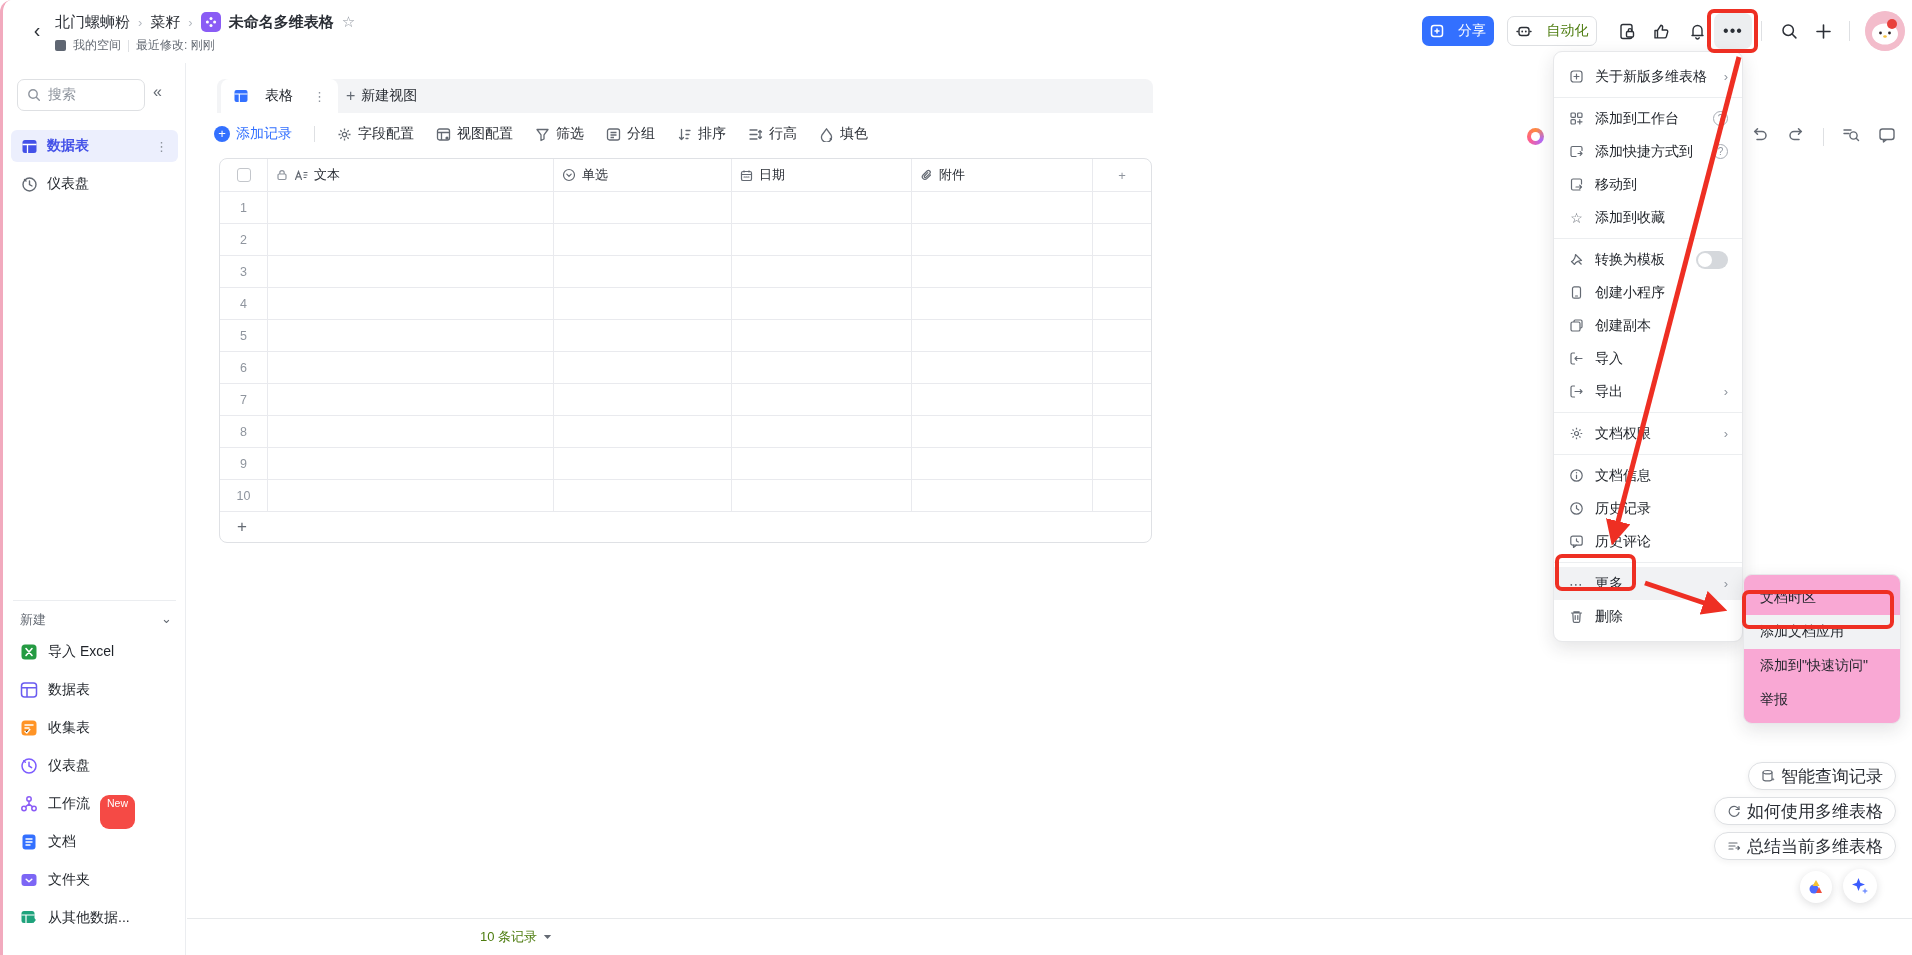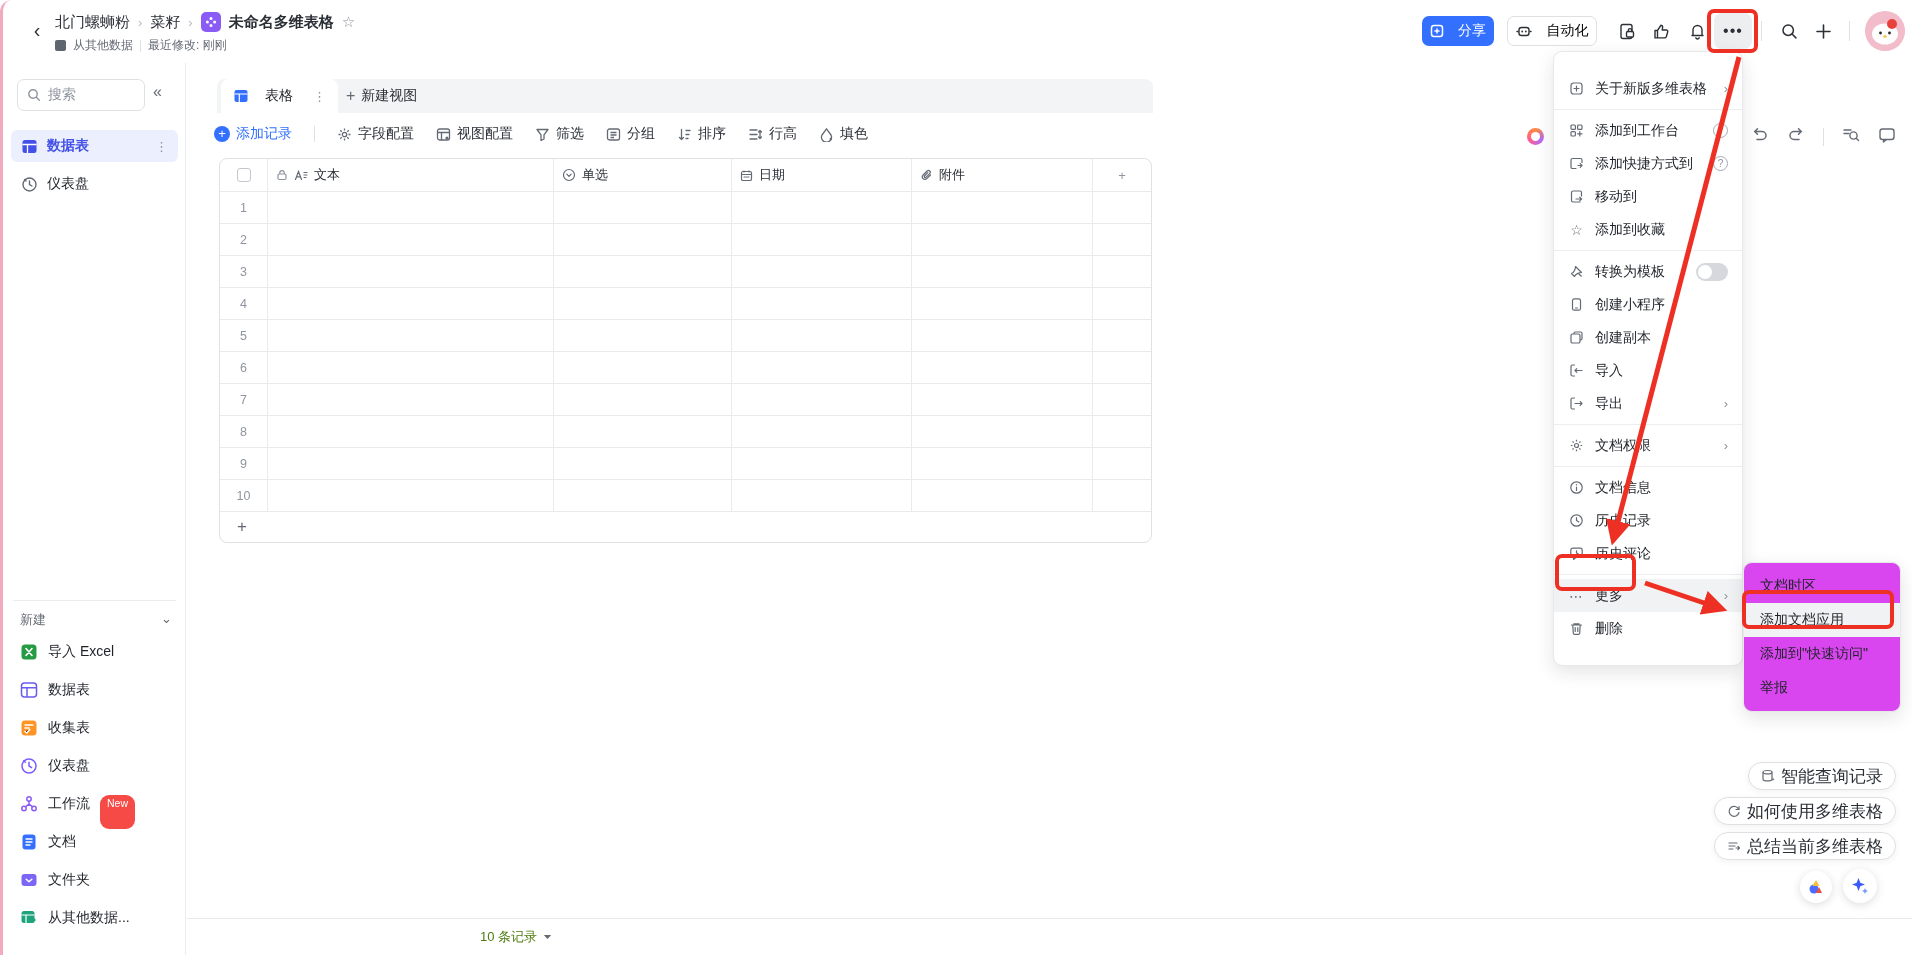--- a/index.html
+++ b/index.html
@@ -22,7 +22,7 @@
   .btn-share { position:absolute; left:1419px; top:16px; width:72px; height:30px; border-radius:7px; background:#3370ff; color:#fff;
                display:flex; align-items:center; justify-content:center; gap:14px; font-size:14px; cursor:pointer; }
   .btn-auto { position:absolute; left:1504px; top:16px; width:90px; height:30px; border-radius:7px; background:#fff; border:1px solid #dee0e3;
-              display:flex; align-items:center; justify-content:center; gap:15px; font-size:14px; color:#000000; cursor:pointer; }
+              display:flex; align-items:center; justify-content:center; gap:15px; font-size:14px; color:#4d7c0f; cursor:pointer; }
   .tbicon { position:absolute; top:19px; width:24px; height:24px; display:flex; align-items:center; justify-content:center; color:#2b2f36; cursor:pointer; }
   .ellipsis-btn { position:absolute; left:1711px; top:13px; width:38px; height:36px; border-radius:8px; background:#eceef0;
                   display:flex; align-items:center; justify-content:center; font-size:16px; letter-spacing:1px; color:#2b2f36; cursor:pointer; }

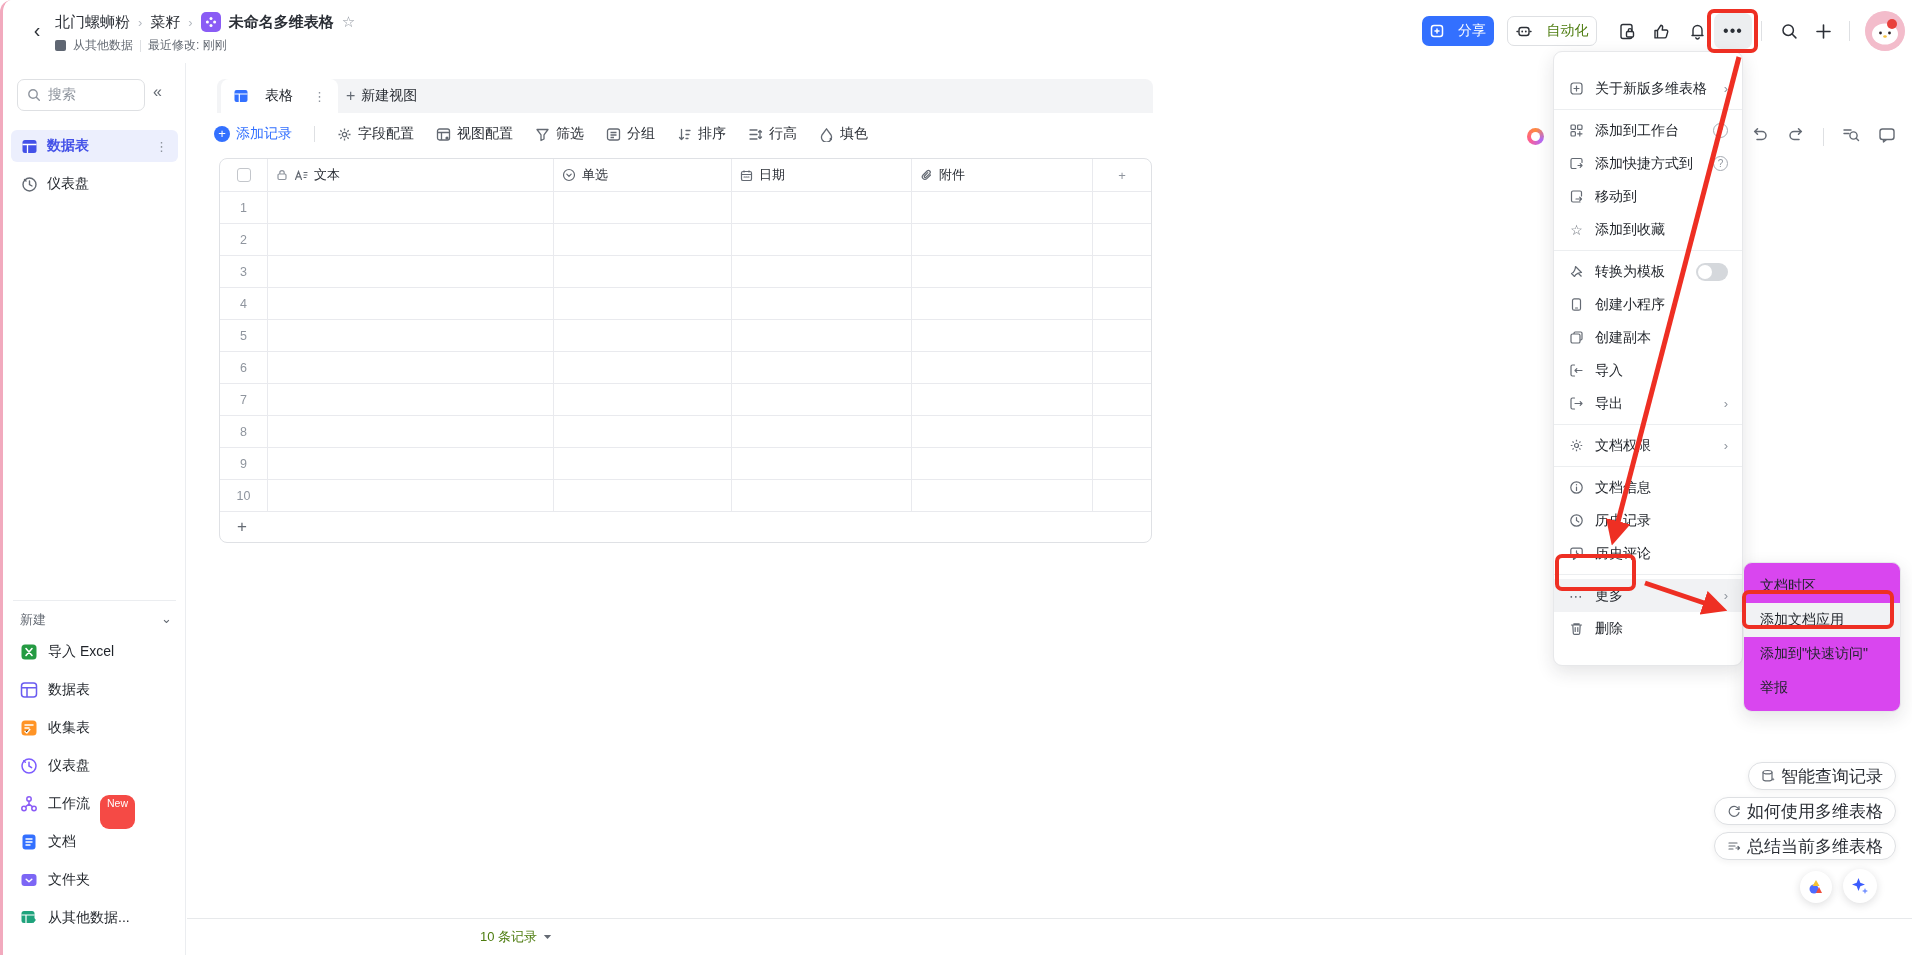--- a/index.html
+++ b/index.html
@@ -131,7 +131,7 @@
     </div>
     <div class="bc2">
       <span class="space-sq"></span>
-      <span>从其他数据</span>
+      <span>我的空间</span>
       <span class="vdiv12"></span>
       <span>最近修改: 刚刚</span>
     </div>

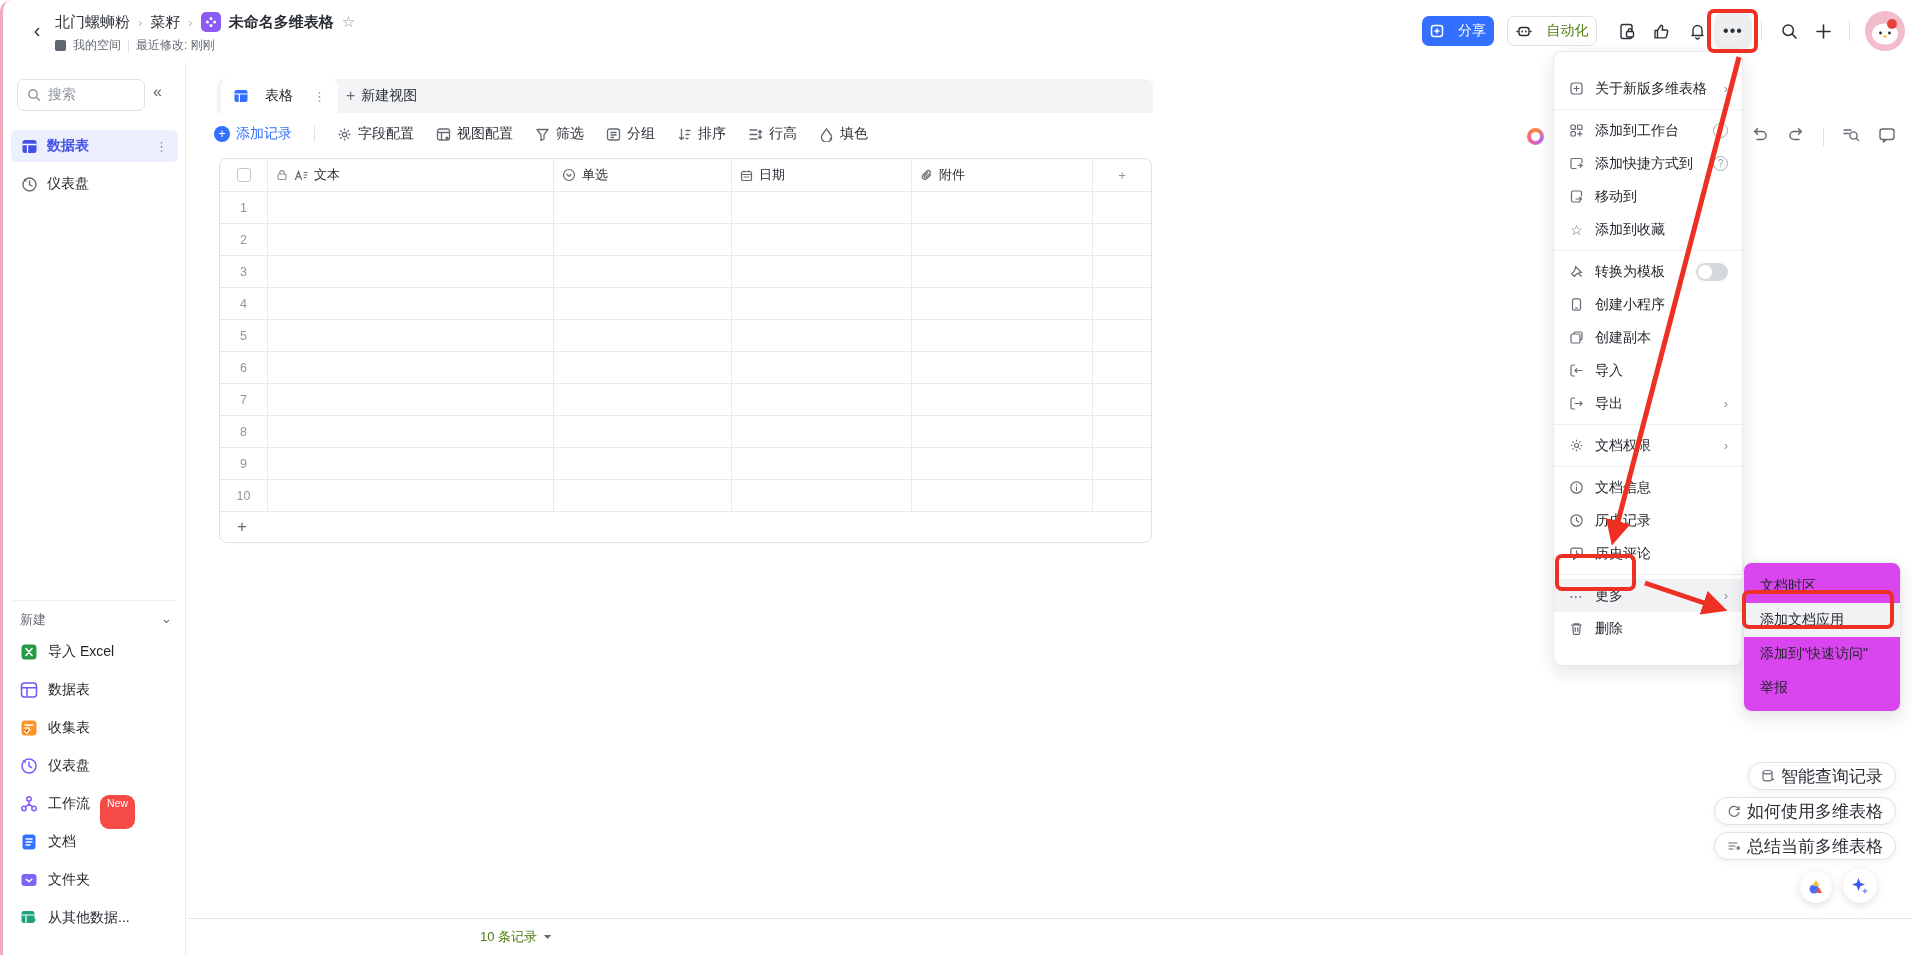--- a/index.html
+++ b/index.html
@@ -80,7 +80,7 @@
 
   
   .menu { position:absolute; left:1550px; top:51px; width:190px; background:#fff; border:1px solid #e7e8ea; border-radius:9px;
-          box-shadow:0 6px 18px rgba(31,35,41,.12); padding:20px 0; z-index:50; }
+          box-shadow:0 6px 18px rgba(31,35,41,.12); padding:8px 0; z-index:50; }
   .m-item { height:33px; display:flex; align-items:center; gap:10px; padding:0 14px; font-size:14px; color:#1f2329; cursor:pointer; }
   .m-item .grow { flex:1; }
   .m-item.hov { background:#f1f2f4; }

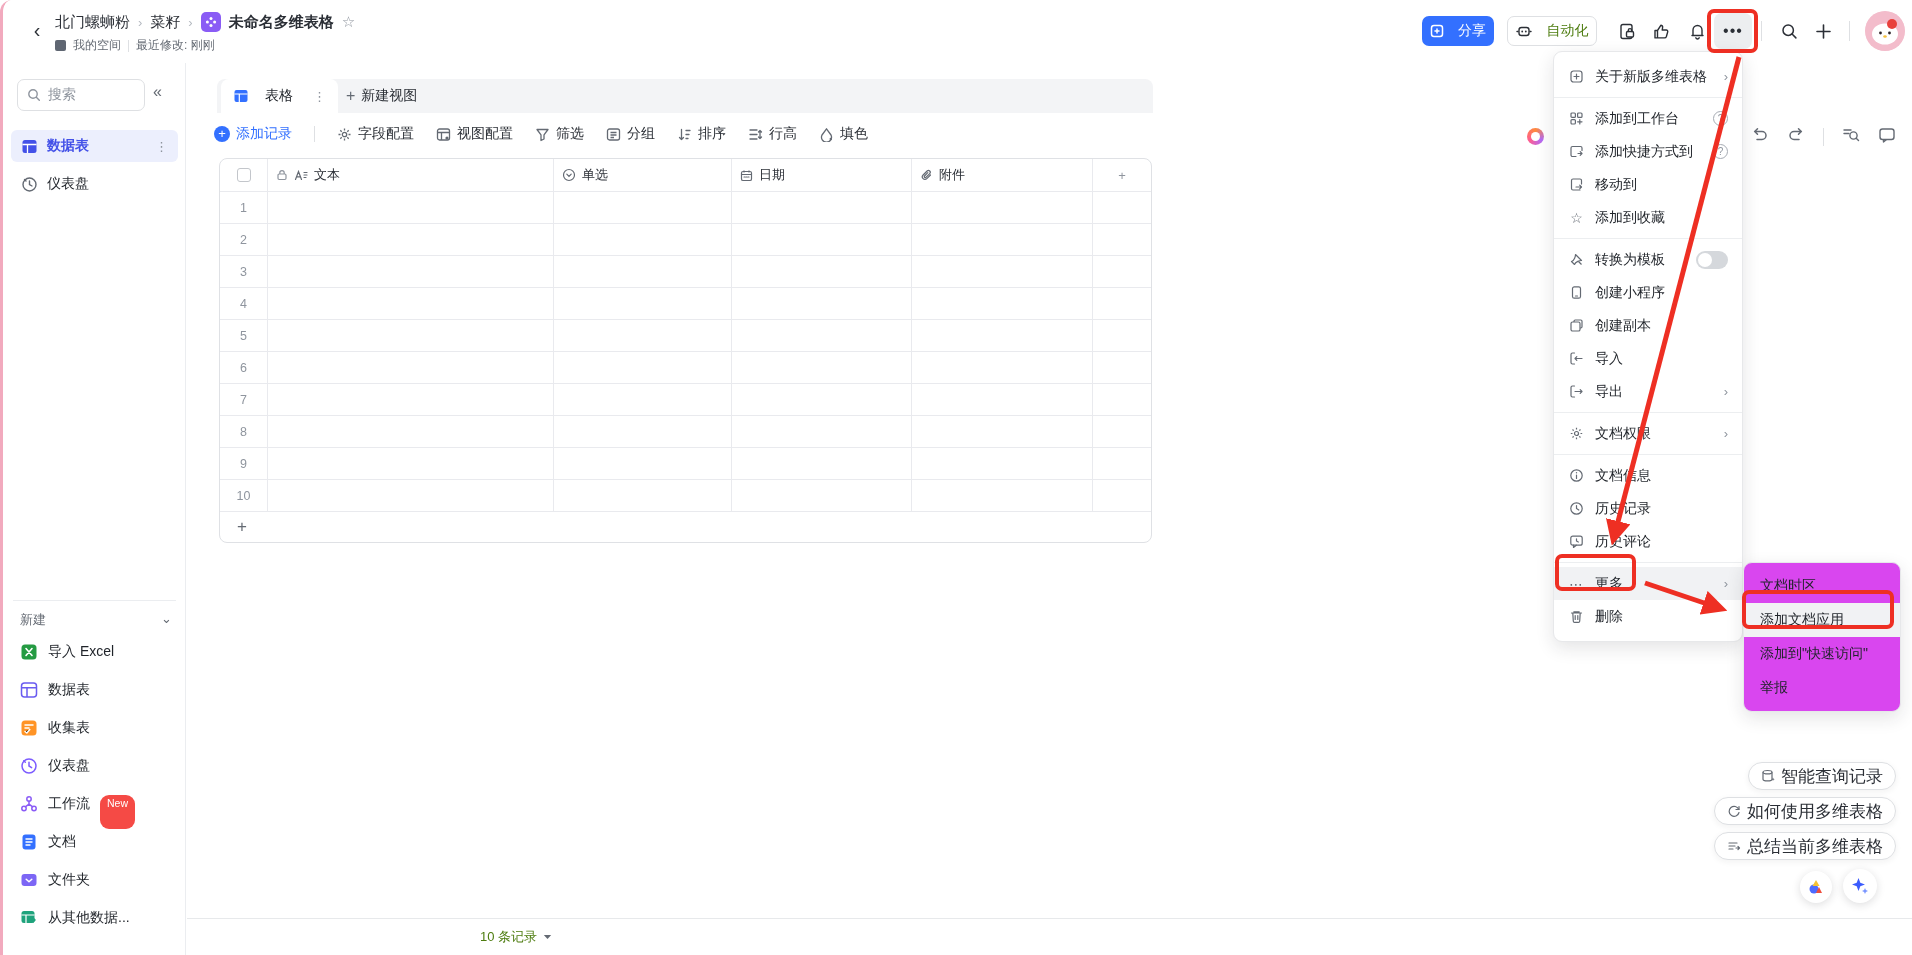--- a/index.html
+++ b/index.html
@@ -91,7 +91,7 @@
   .toggle::after { content:""; position:absolute; left:2px; top:2px; width:14px; height:14px; border-radius:50%; background:#fff; }
   .micon { width:17px; display:flex; justify-content:center; color:#646a73; }
 
-  .submenu { position:absolute; left:1740px; top:562px; width:158px; background:#d946ef; border:1px solid #e7e8ea; border-radius:9px;
+  .submenu { position:absolute; left:1740px; top:574px; width:158px; background:#f9a8d4; border:1px solid #e7e8ea; border-radius:9px;
              box-shadow:0 6px 18px rgba(31,35,41,.12); padding:6px 0; z-index:55; }
   .s-item { height:34px; display:flex; align-items:center; padding:0 16px; font-size:14px; color:#1f2329; cursor:pointer; }
   .s-item.hov { background:#f1f2f4; }

